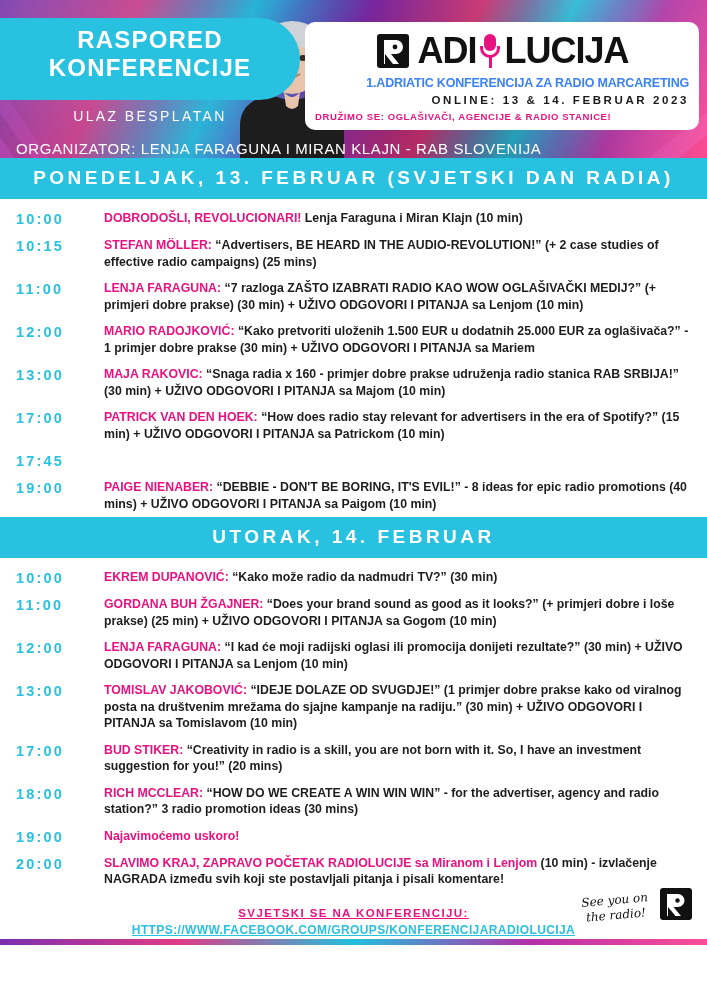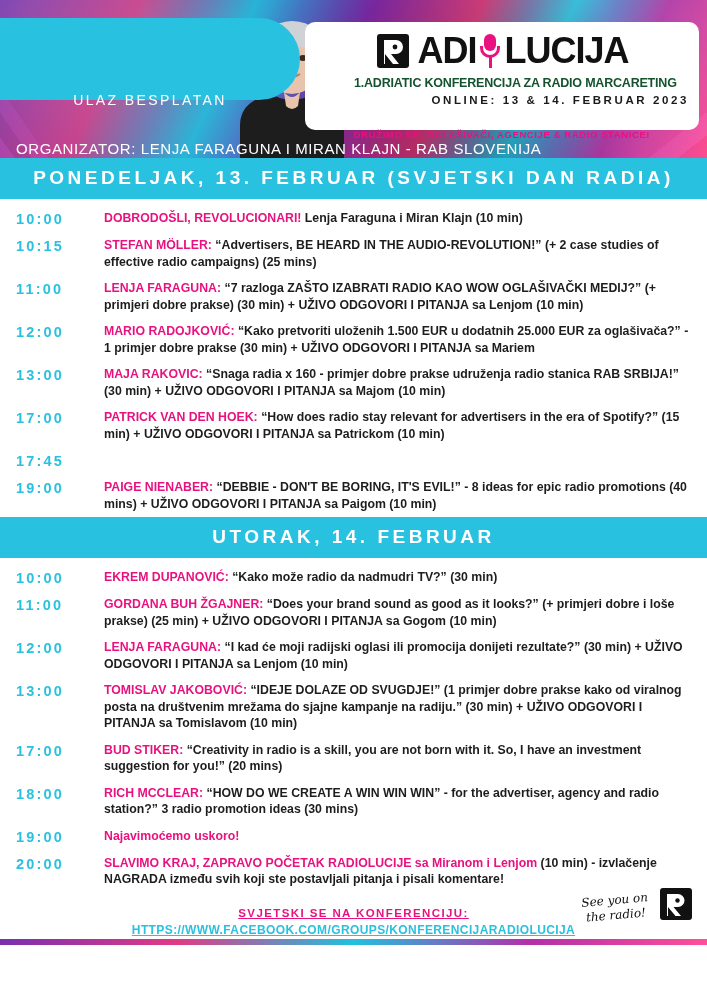--- a/index.html
+++ b/index.html
@@ -249,6 +249,10 @@
 <div class="header">
 
   <div class="title-pill"></div>
+  <div class="title-text">
+    <div>RASPORED</div>
+    <div>KONFERENCIJE</div>
+  </div>
   <div class="subtitle-text">ULAZ BESPLATAN</div>
   <div class="organizer">ORGANIZATOR: LENJA FARAGUNA I MIRAN KLAJN - RAB SLOVENIJA</div>
 

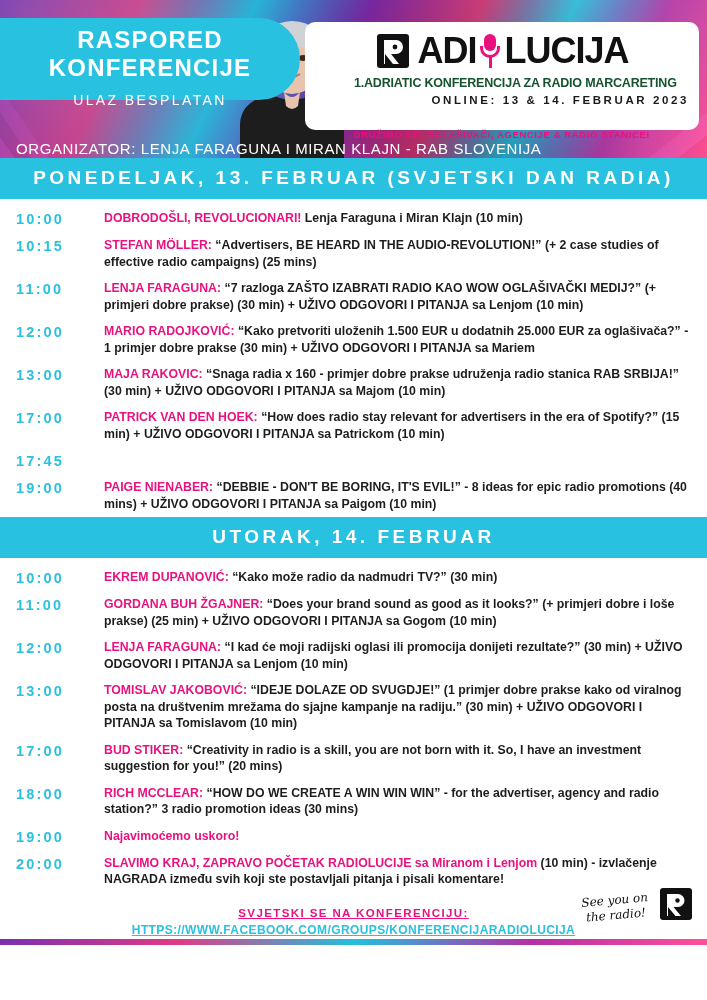--- a/index.html
+++ b/index.html
@@ -129,10 +129,10 @@
     position: relative;
   }
   .logo-tag1 {
-    text-align:left;
+    text-align:right;
     font-size: 12.5px;
     font-weight: 800;
-    color:#14532d;
+    color:#3b82f6;
     letter-spacing: -.2px;
     margin-top: 2px;
     margin-left: 39px;

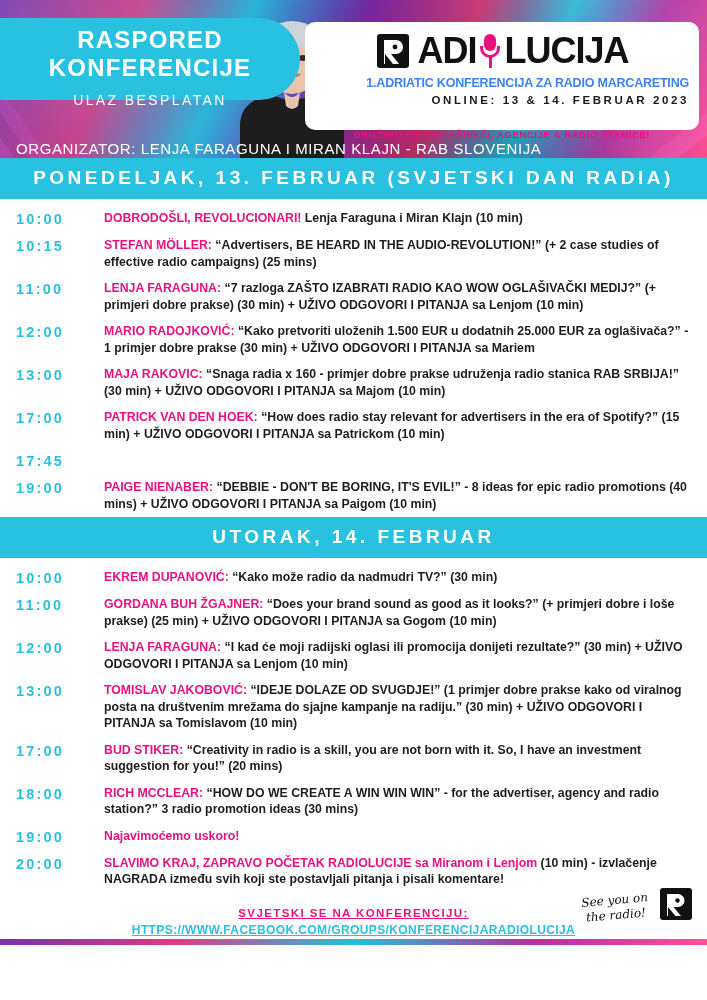--- a/index.html
+++ b/index.html
@@ -60,7 +60,7 @@
     letter-spacing: 1.2px;
   }
   .subtitle-text {
-    position:absolute; left:0; top: 92px;
+    position:absolute; left:0; top: 108px;
     width: 300px;
     z-index:5;
     text-align:center;

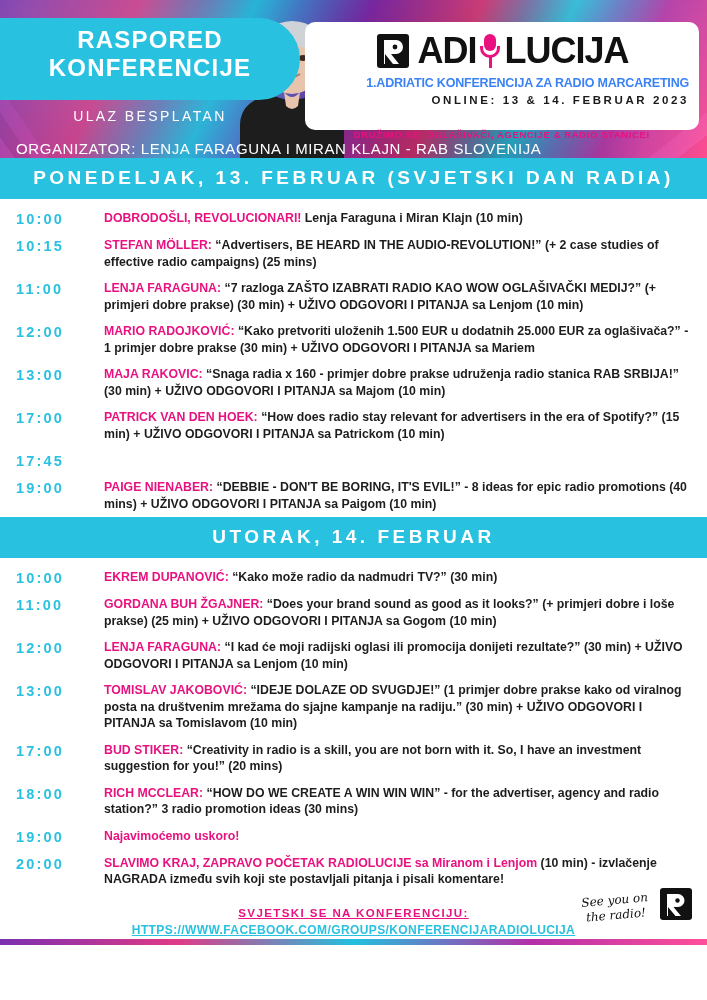--- a/index.html
+++ b/index.html
@@ -146,12 +146,11 @@
     margin-top: 4px;
   }
   .logo-tag3 {
-    text-align:center;
     font-size: 9.5px;
     font-weight: 700;
     color:#e8117f;
     letter-spacing: .6px;
-    margin-top: 23px;
+    margin-top: 5px;
   }
 
   .head-photo {

